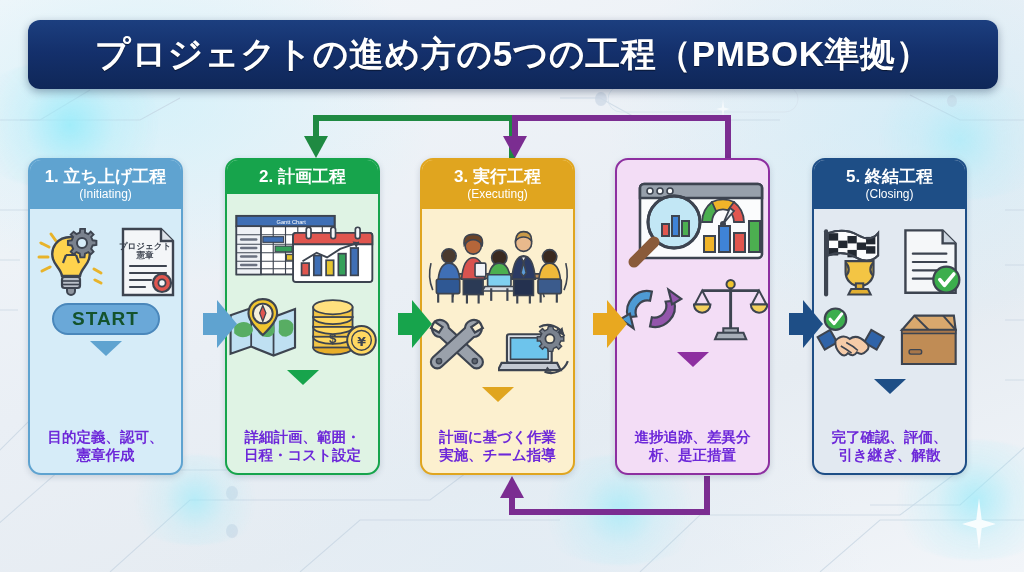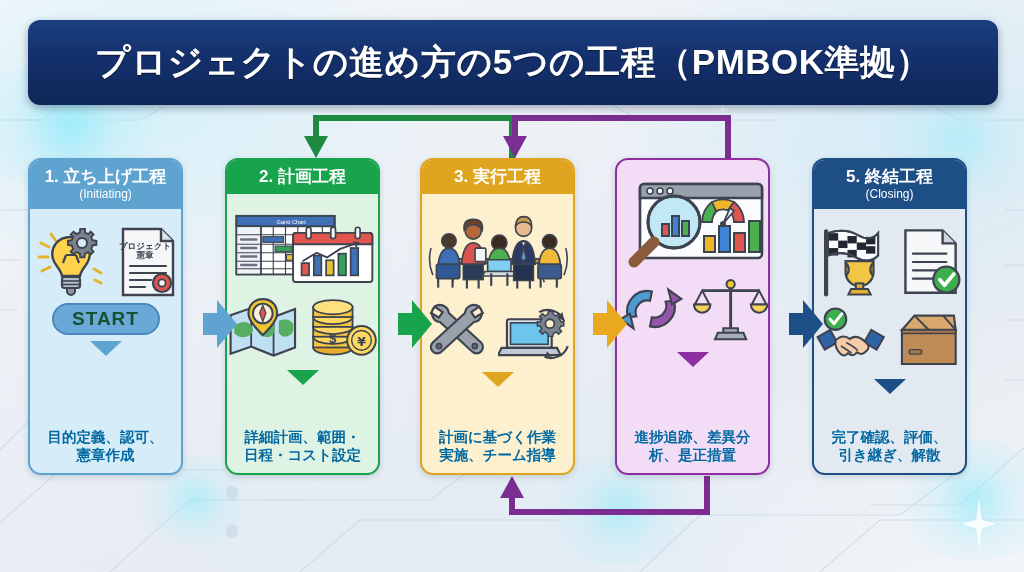--- a/index.html
+++ b/index.html
@@ -35,7 +35,7 @@
 
   
   #title-bar {
-    position:absolute; left:28px; top:20px; width:970px; height:85px;
+    position:absolute; left:28px; top:20px; width:970px; height:69px;
     background: linear-gradient(180deg,#1c3f7f 0%, #14306c 45%, #0f2758 100%);
     border-radius: 12px;
     box-shadow: 0 3px 8px rgba(10,25,60,.35);

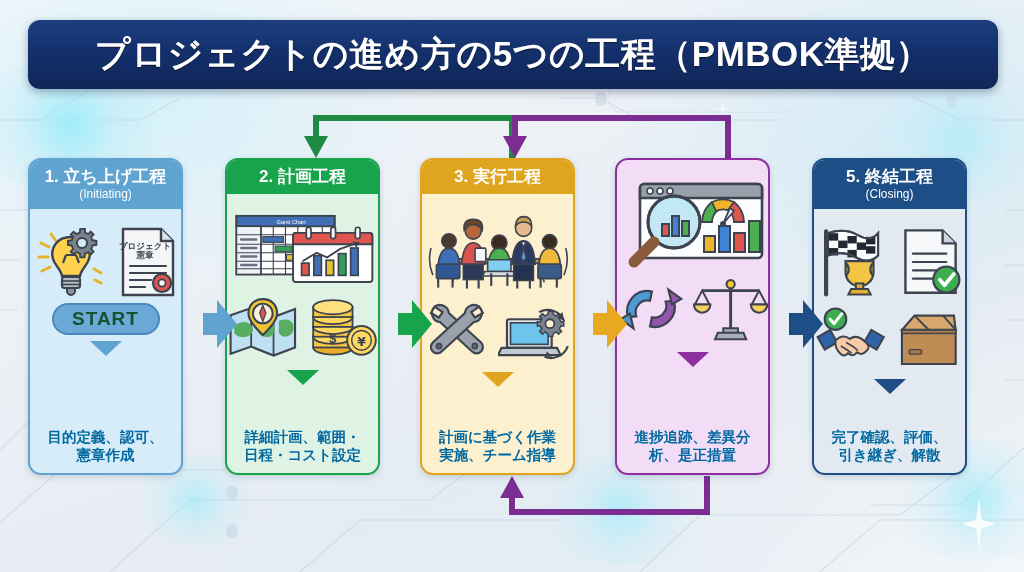--- a/index.html
+++ b/index.html
@@ -318,6 +318,7 @@
 <div class="card" id="card-3" style="left:420px; --accent:#e0a51f; --body:#fcf0cf;">
   <div class="card-head">
     <div class="head-jp">3. 実行工程</div>
+    <div class="head-en">(Executing)</div>
   </div>
   <div class="card-body">
     <div class="icon-row" style="margin-top:2px;">

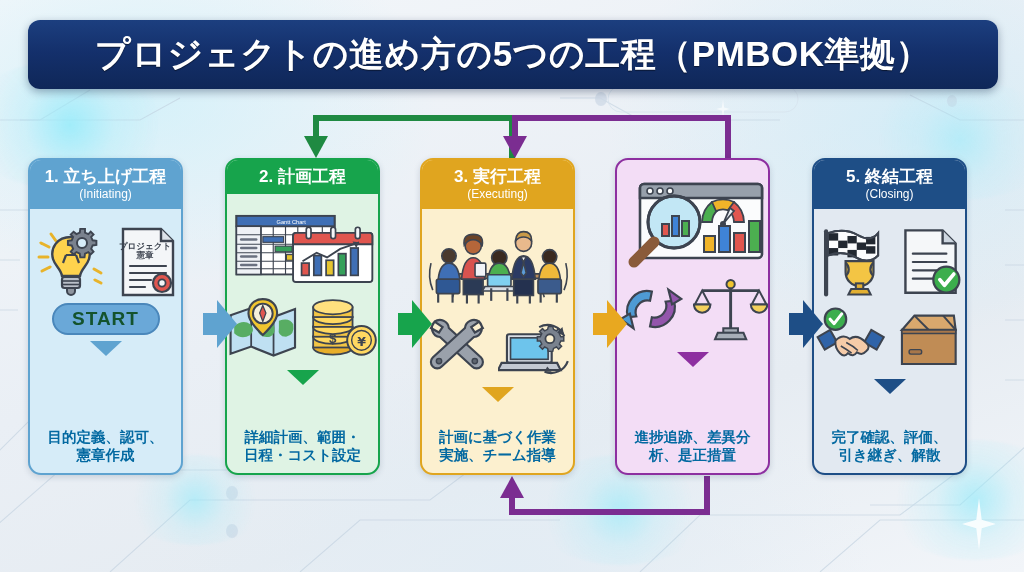--- a/index.html
+++ b/index.html
@@ -94,7 +94,7 @@
   }
   .card-foot {
     flex:0 0 auto; text-align:center; padding: 0 4px 9px;
-    color:#0369a1; font-weight:bold; font-size:14.5px; line-height:1.25;
+    color:#6d28d9; font-weight:bold; font-size:14.5px; line-height:1.25;
     white-space:pre-line;
   }
 

